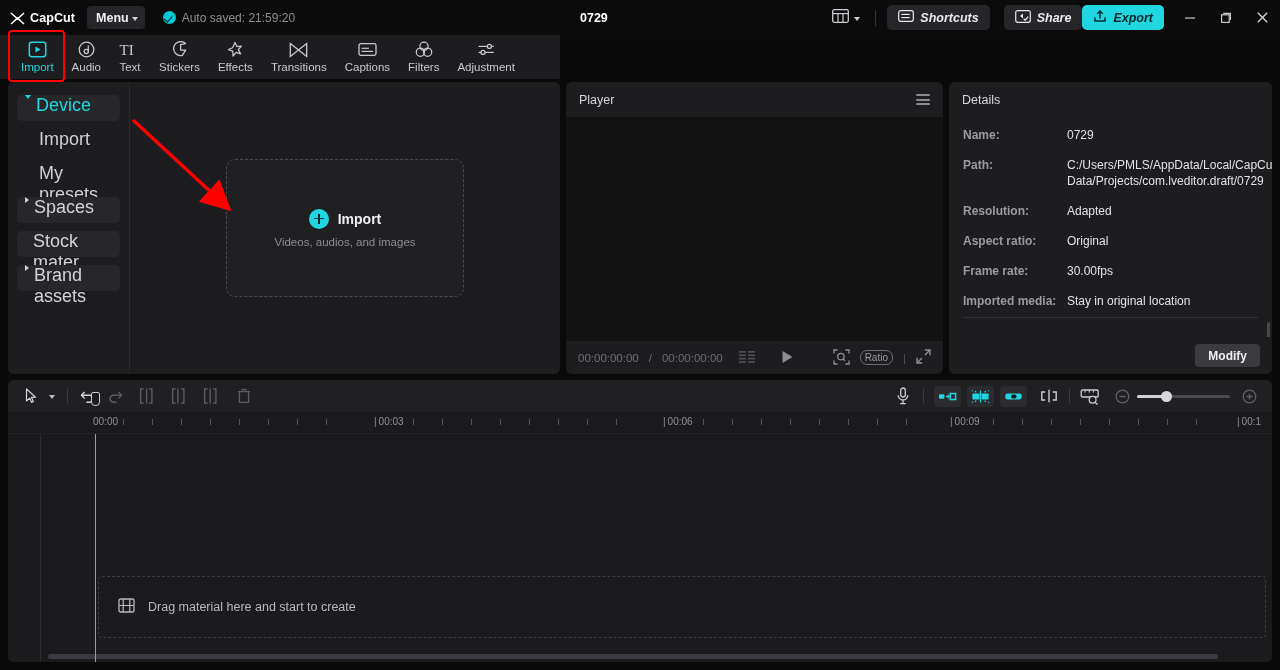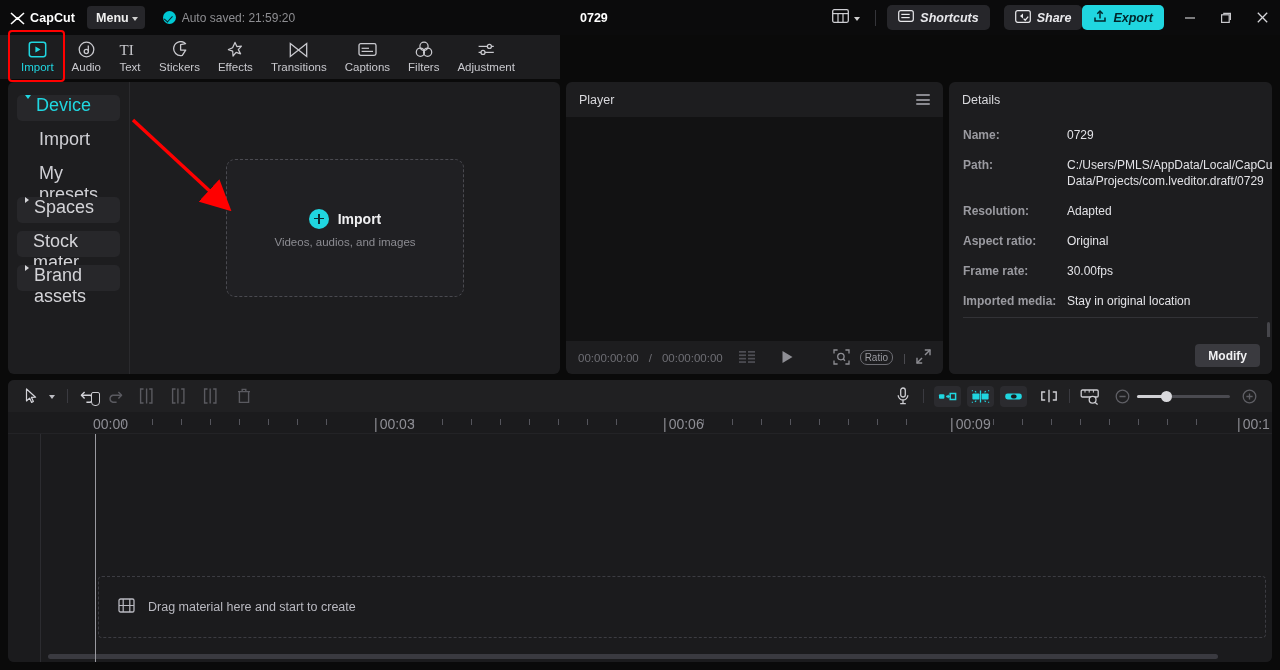--- a/index.html
+++ b/index.html
@@ -227,7 +227,7 @@
   }
   .rtick { position:absolute; top: 7px; width:1px; height:6px; background:#55555c; }
   .rlabel {
-    position:absolute; top: 4px; color:#8e8e95; font-size: 14px; white-space:nowrap;
+    position:absolute; top: 4px; color:#8e8e95; font-size: 10px; white-space:nowrap;
   }
   .rlabel::before { content:'|'; color:#8e8e95; margin-right: 2px; }
   .rlabel.first::before { content:''; margin:0; }

